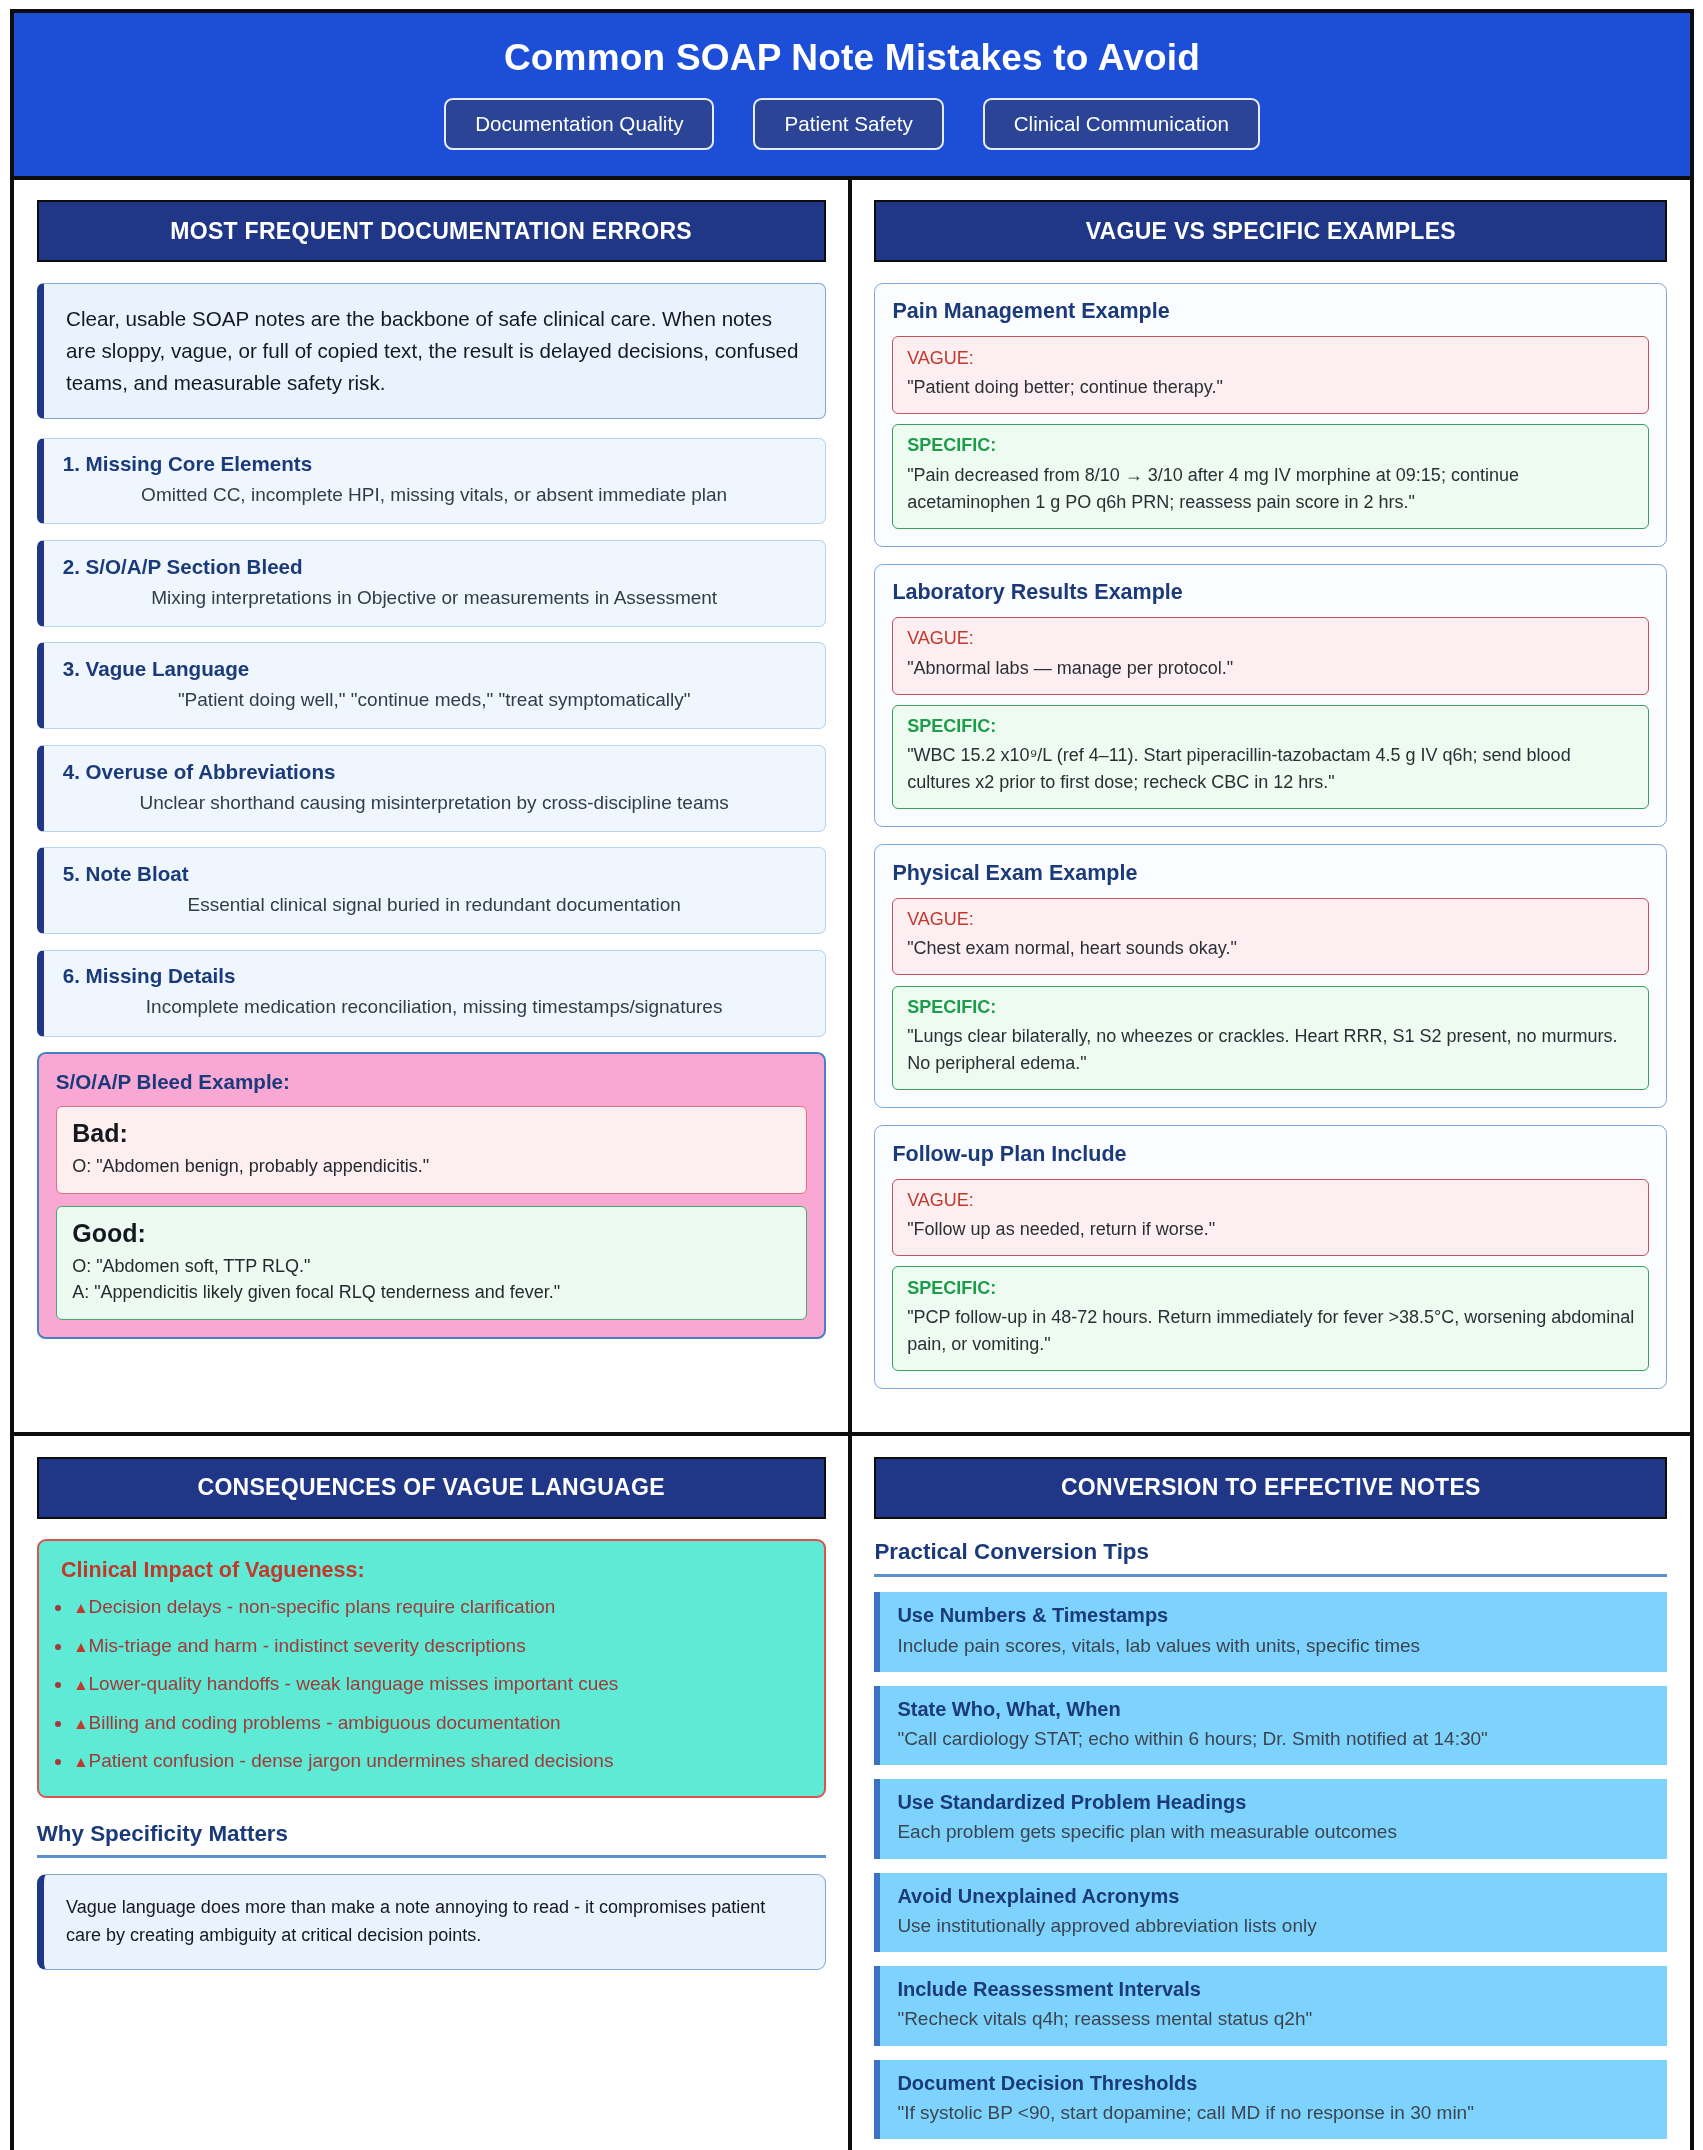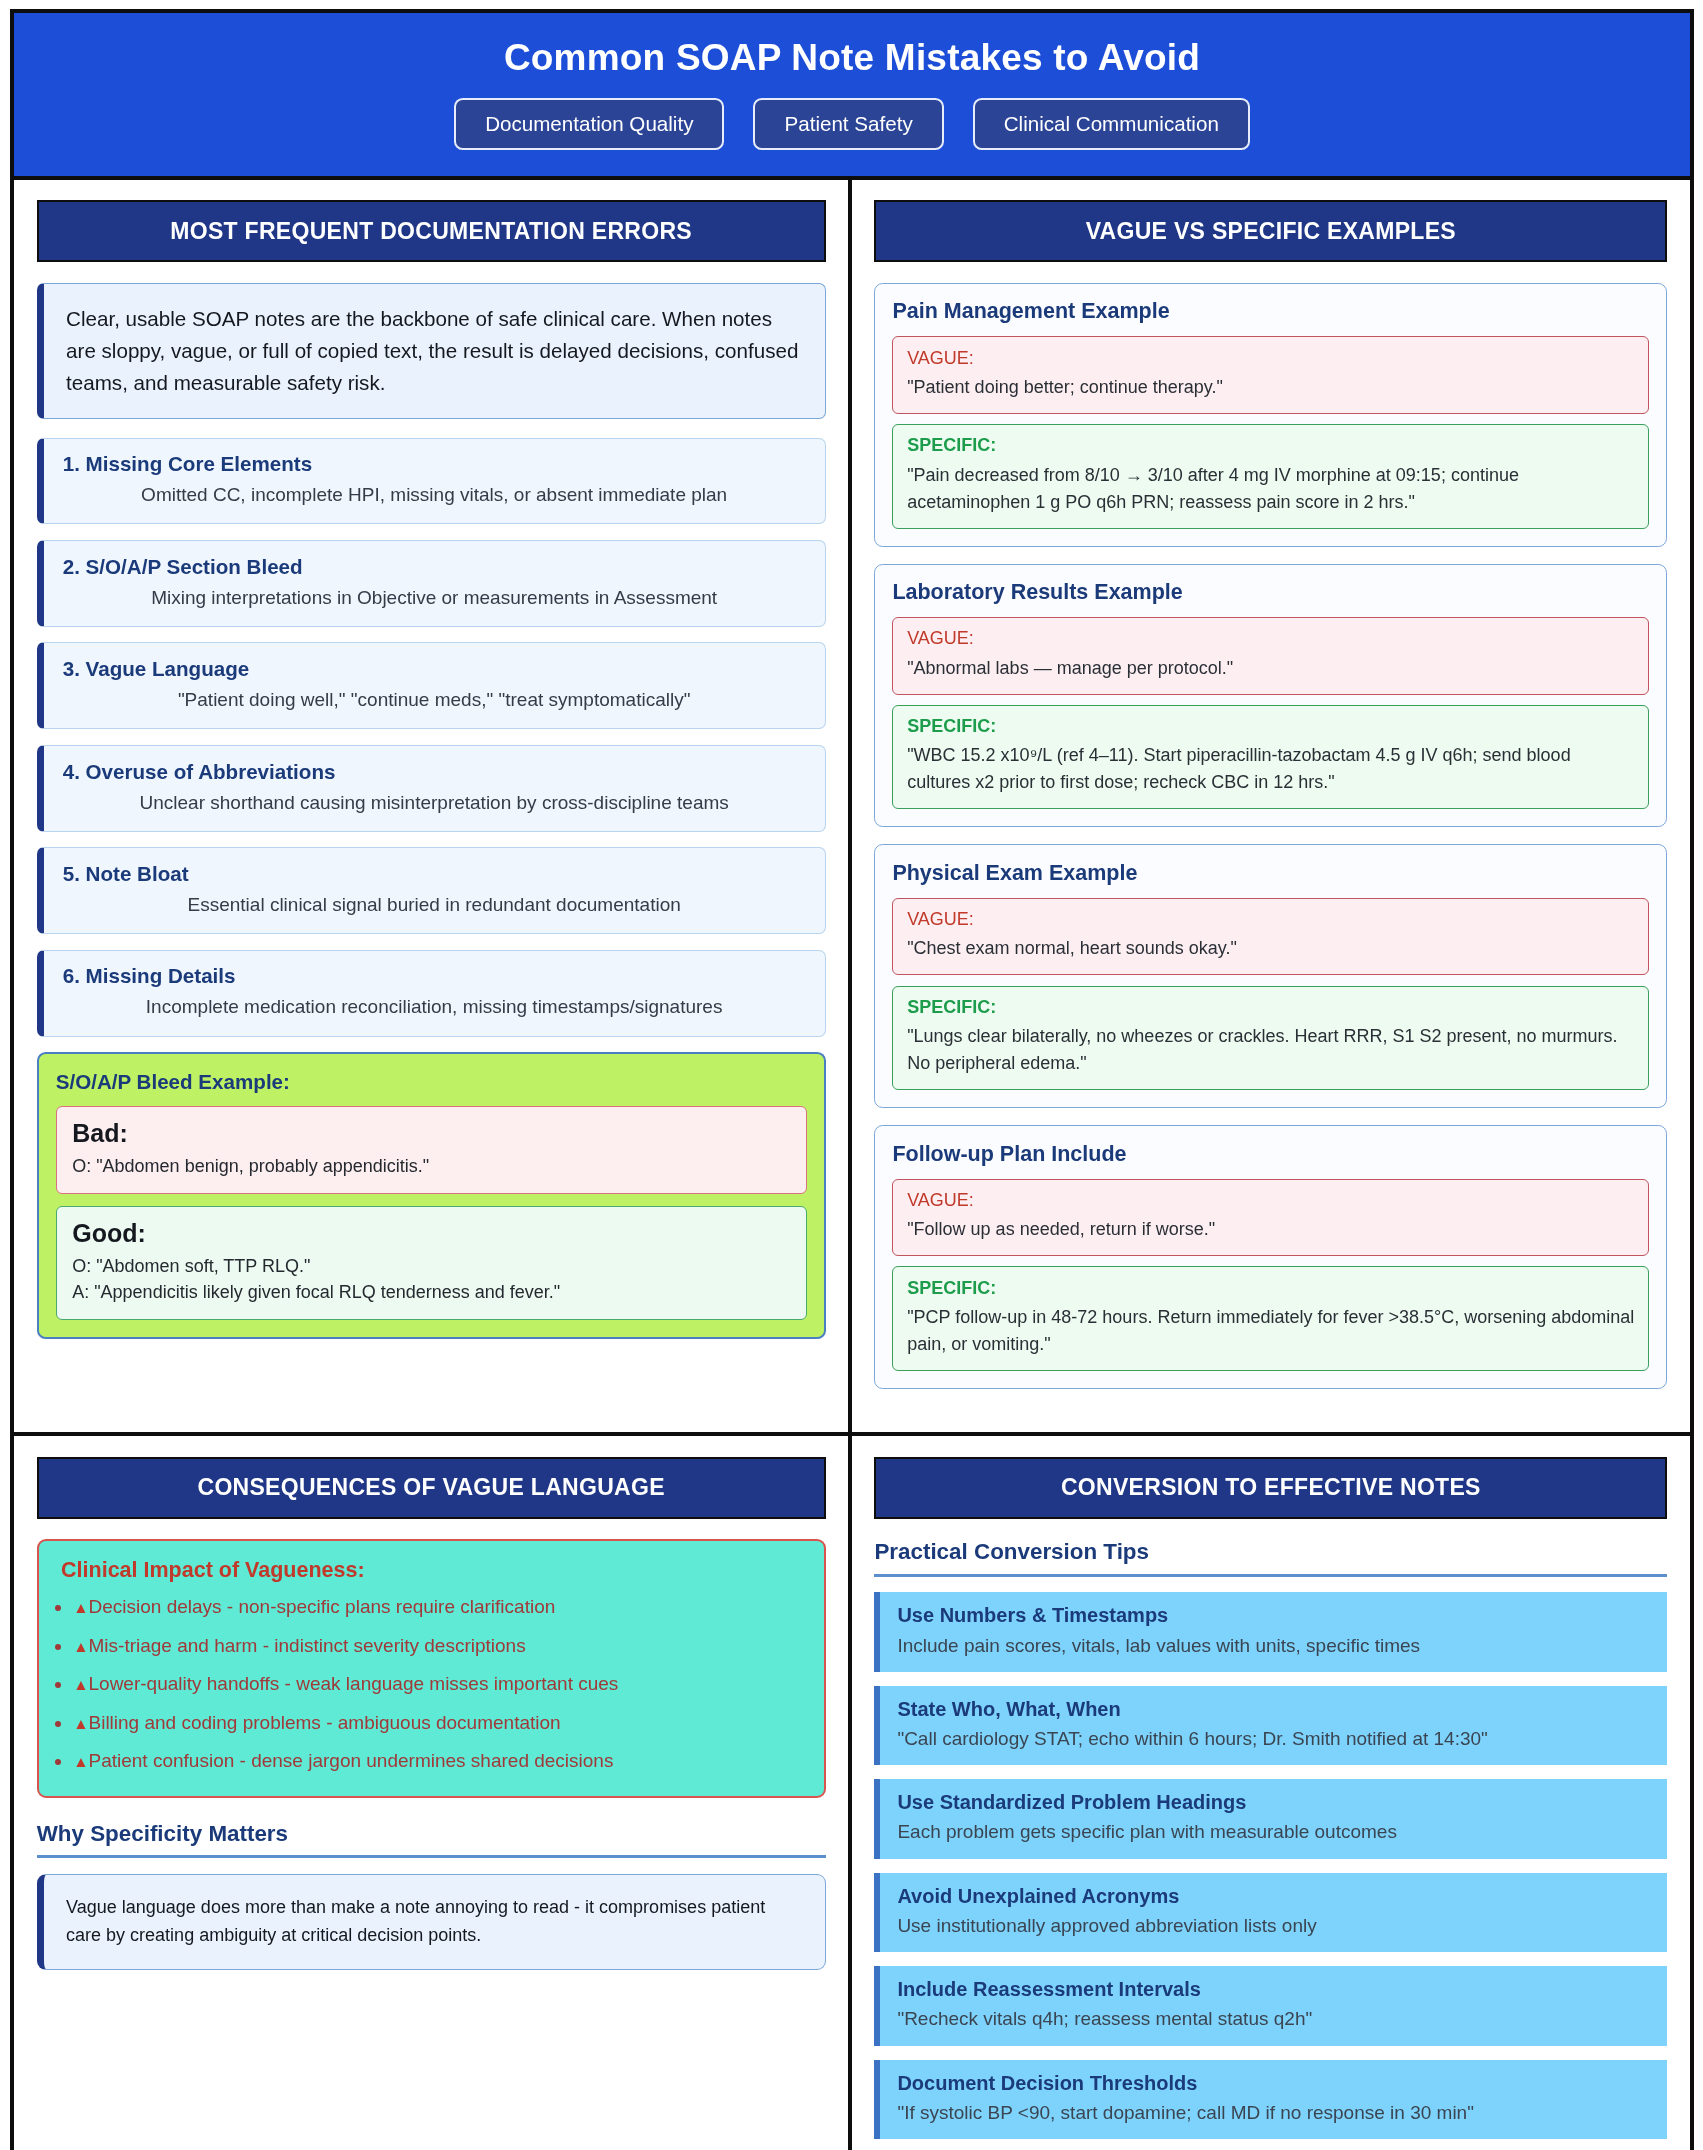--- a/index.html
+++ b/index.html
@@ -36,7 +36,7 @@
   .pill-row {
     display: flex;
     justify-content: center;
-    gap: 29px;
+    gap: 39px;
   }
   .pill {
     border: 2.6px solid #e6ecfa;

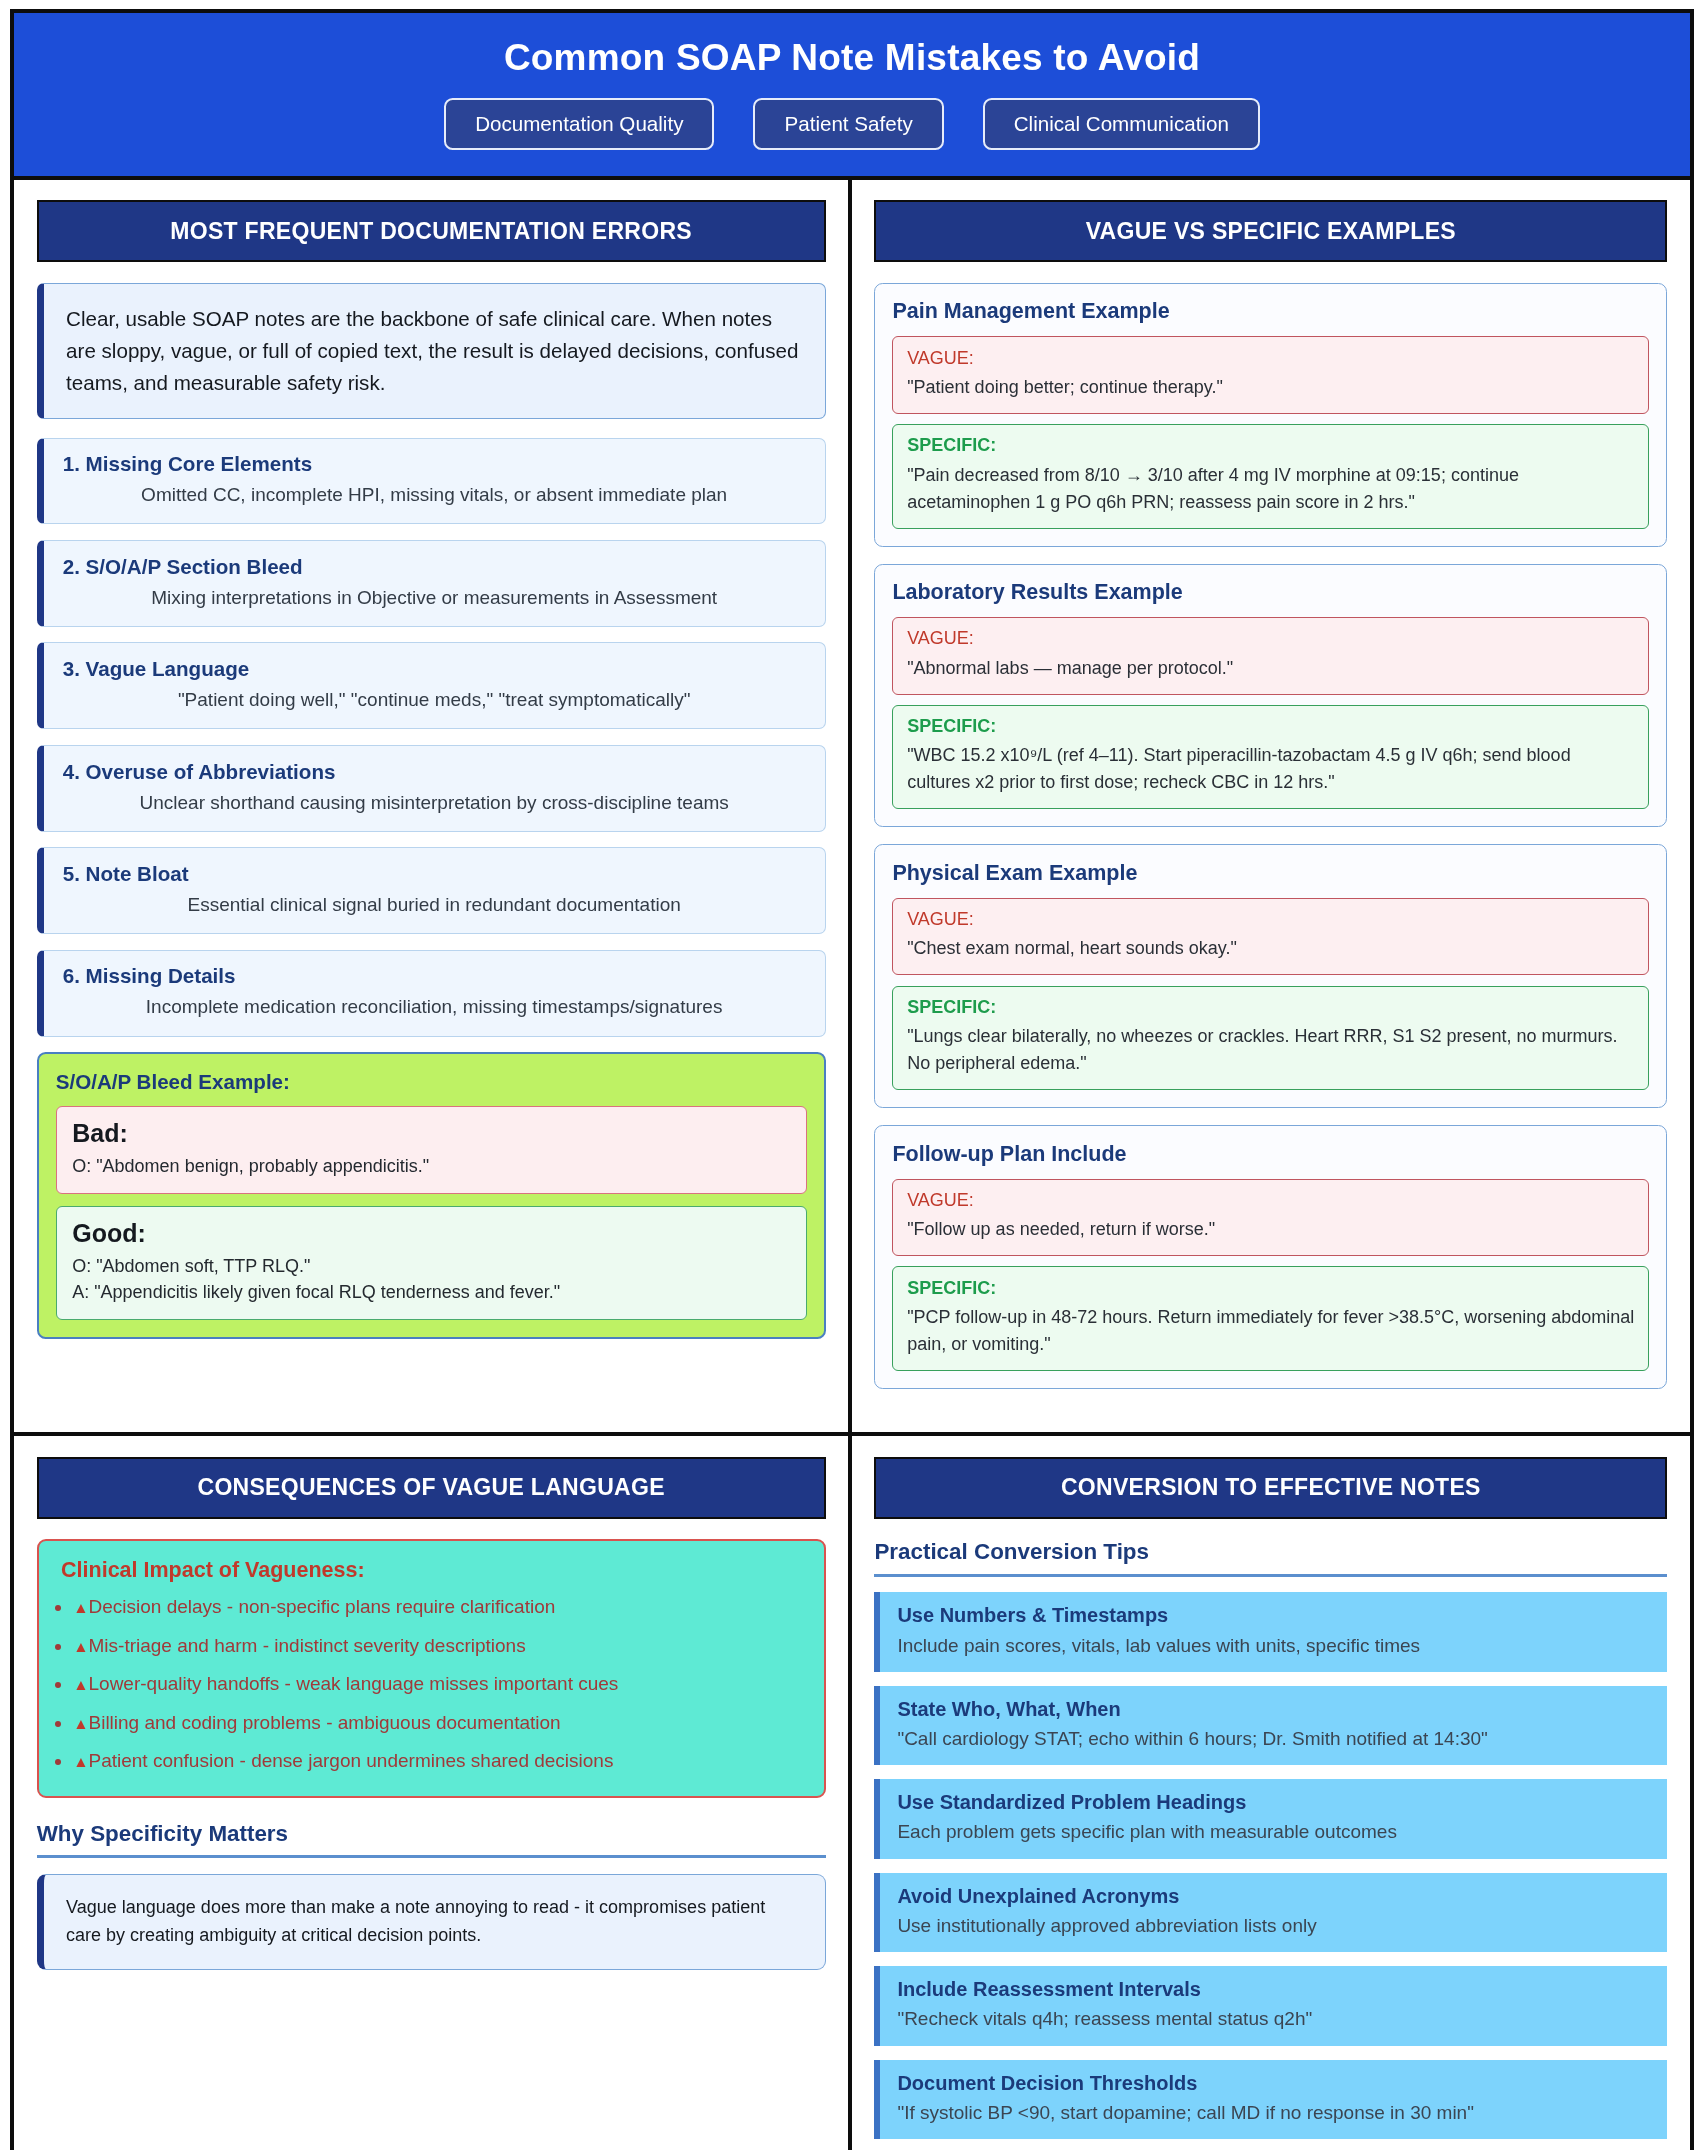--- a/index.html
+++ b/index.html
@@ -109,7 +109,7 @@
 
   
   .bg-card {
-    background: #bef264;
+    background: #f9a8d4;
     border: 2.6px solid #4a7fc1;
     border-radius: 8.6px;
     padding: 15.5px 17px 17px 17px;

